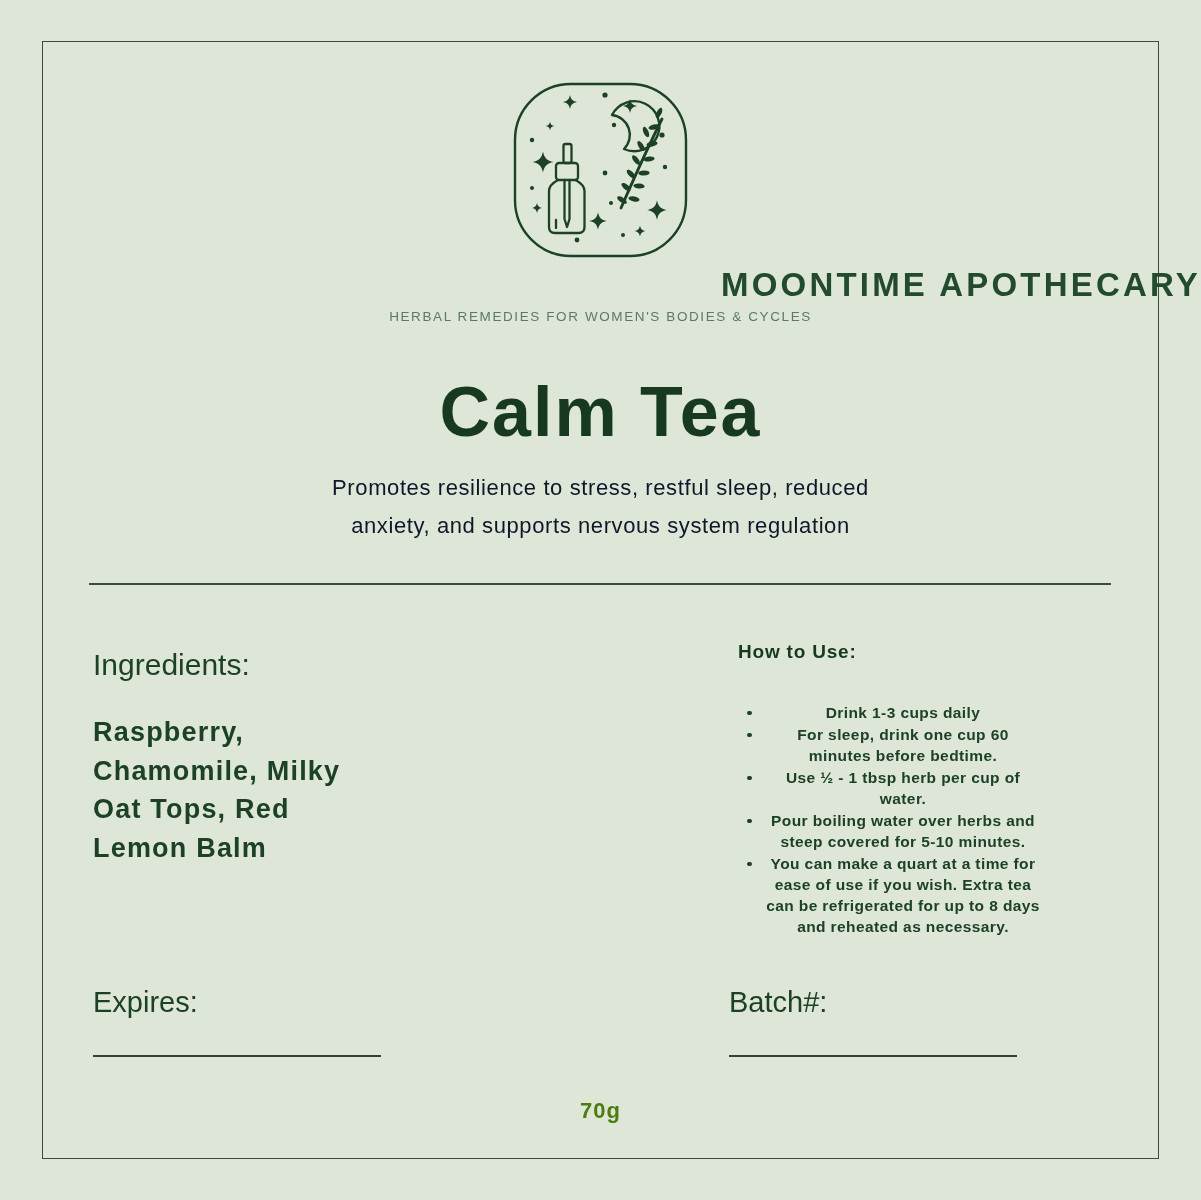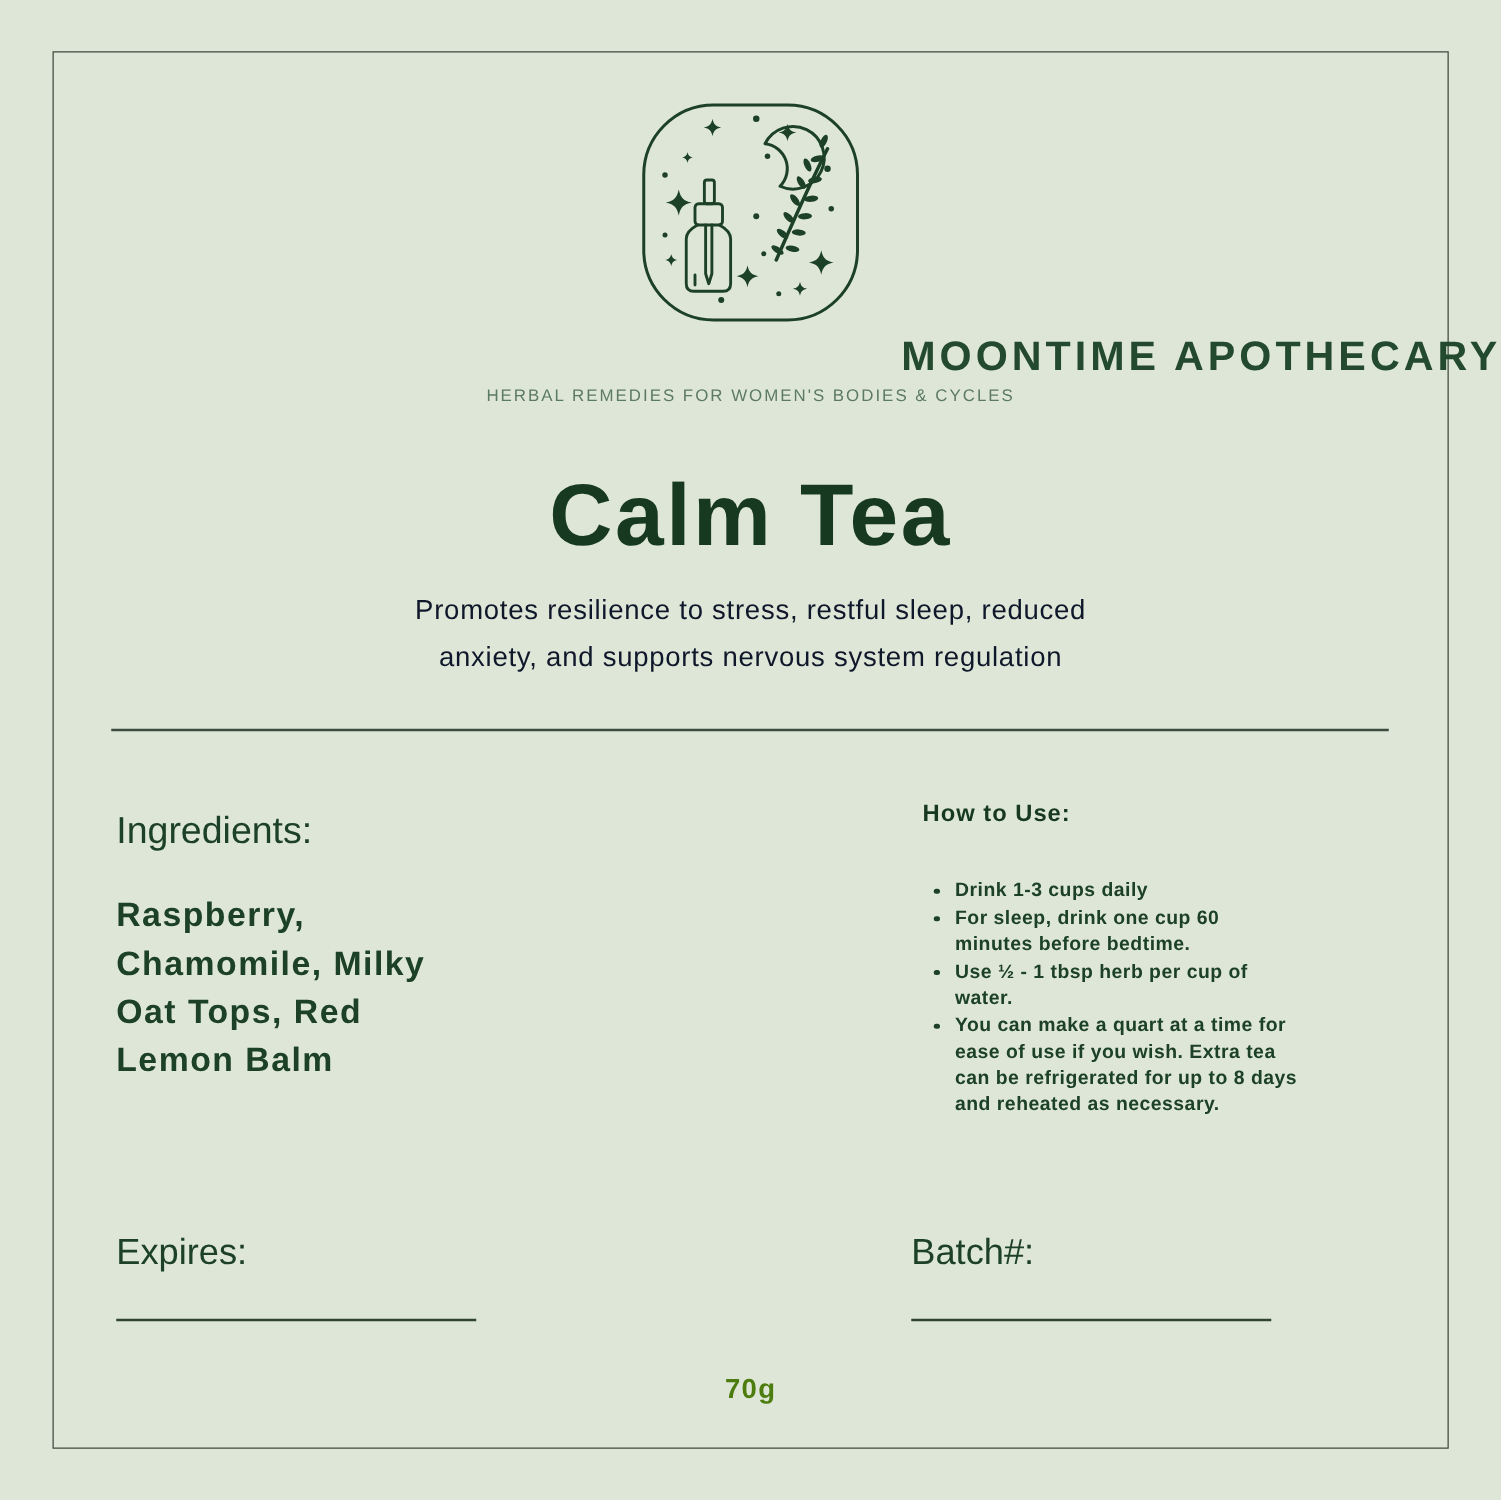--- a/index.html
+++ b/index.html
@@ -119,6 +119,7 @@
     position: relative;
     padding-left: 24px;
     margin-bottom: 1px;
+    text-align: center;
   }
   .howto-list li .bullet-dot {
     position: absolute;

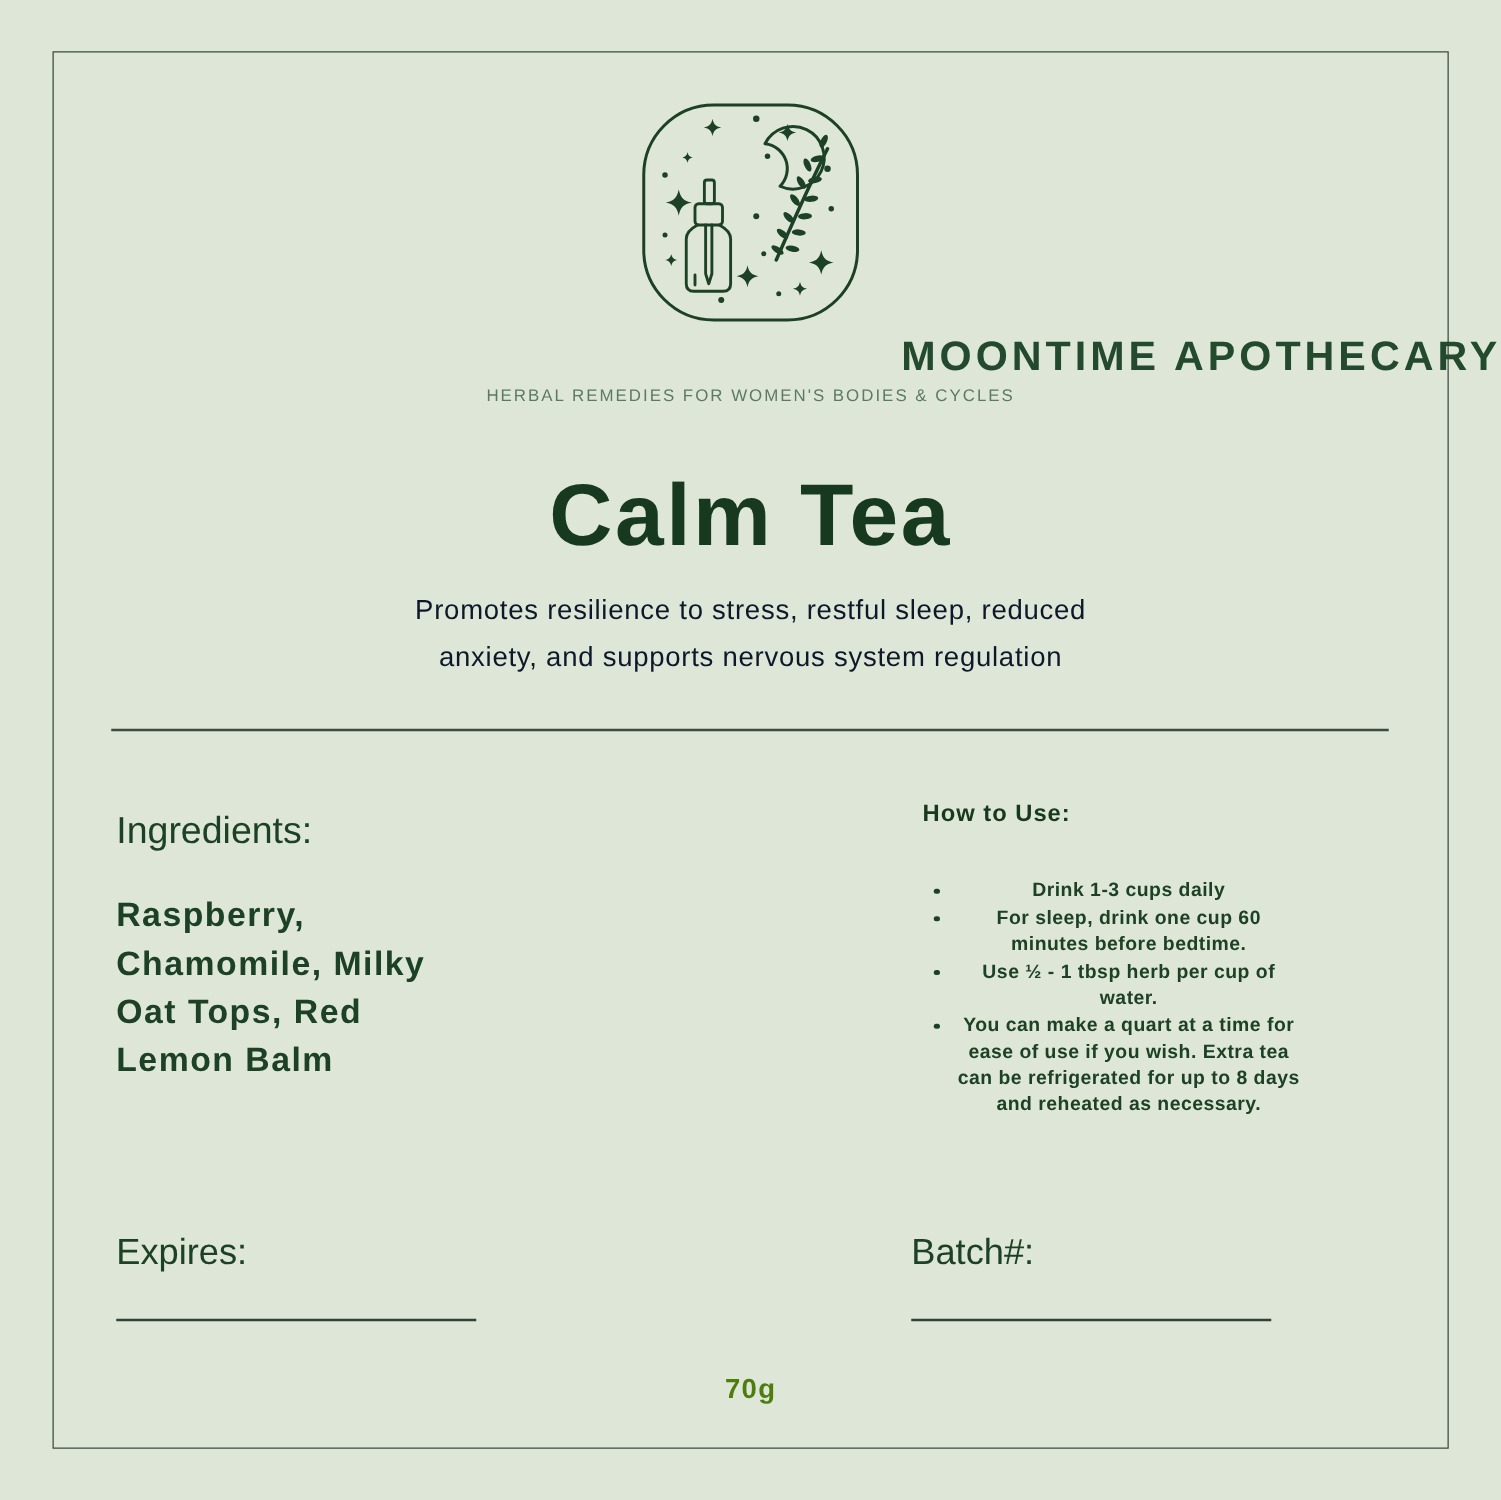--- a/index.html
+++ b/index.html
@@ -246,6 +246,7 @@
     <li><span class="bullet-dot"></span><span>Drink 1-3 cups daily</span></li>
     <li><span class="bullet-dot"></span><span>For sleep, drink one cup 60 minutes before bedtime.</span></li>
     <li><span class="bullet-dot"></span><span>Use ½ - 1 tbsp herb per cup of water.</span></li>
+    <li><span class="bullet-dot"></span><span>Pour boiling water over herbs and steep covered for 5-10 minutes.</span></li>
     <li><span class="bullet-dot"></span><span>You can make a quart at a time for ease of use if you wish. Extra tea can be refrigerated for up to 8 days and reheated as necessary.</span></li>
   </ul>
 

